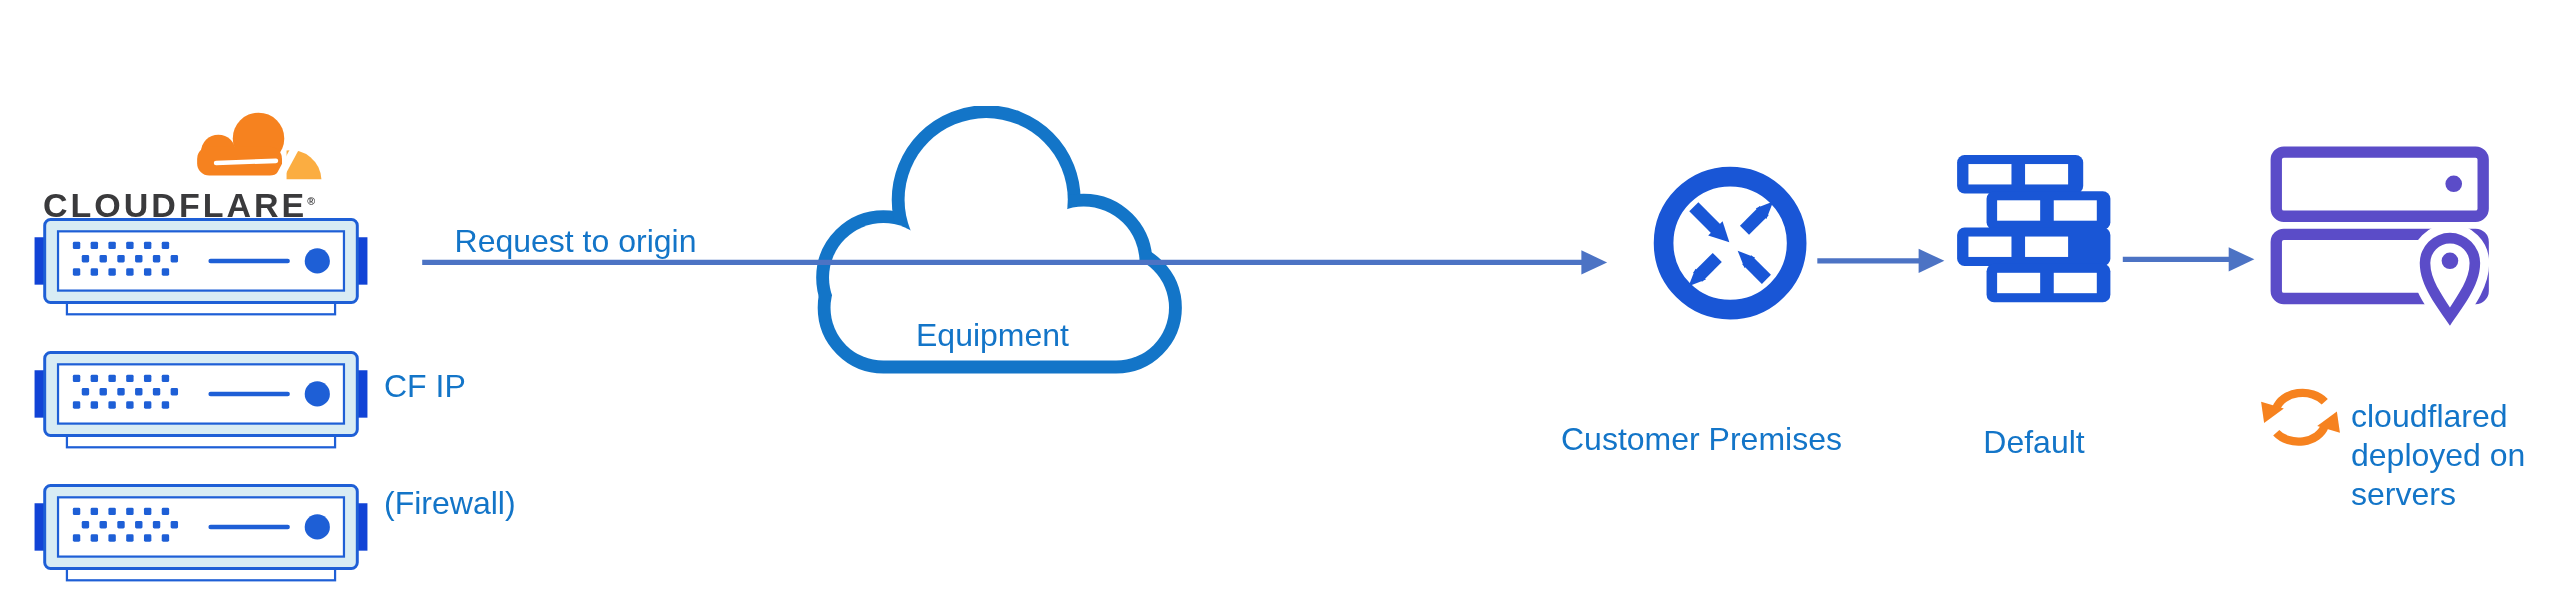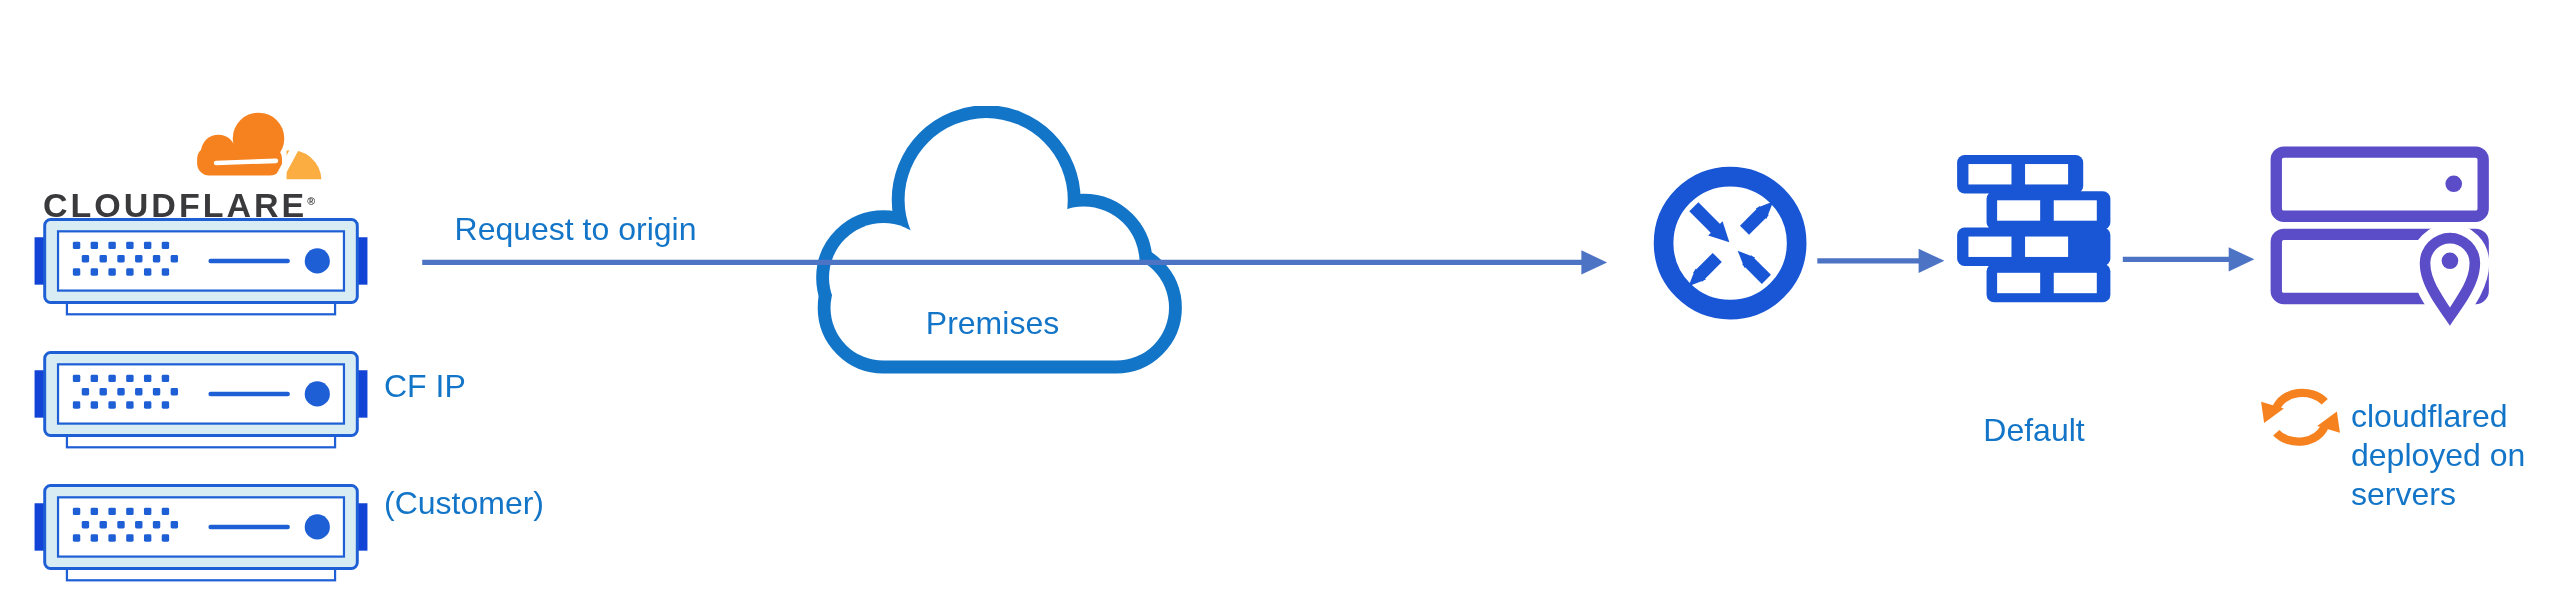--- a/index.html
+++ b/index.html
@@ -48,7 +48,7 @@
     vertical-align:super;
     letter-spacing:0;
   }
-  .center{text-align:center;}
+  .center{text-align:center;margin-top:12px;}
   .z1{z-index:1}.z2{z-index:2}.z3{z-index:3}
   svg{display:block;}
 </style>

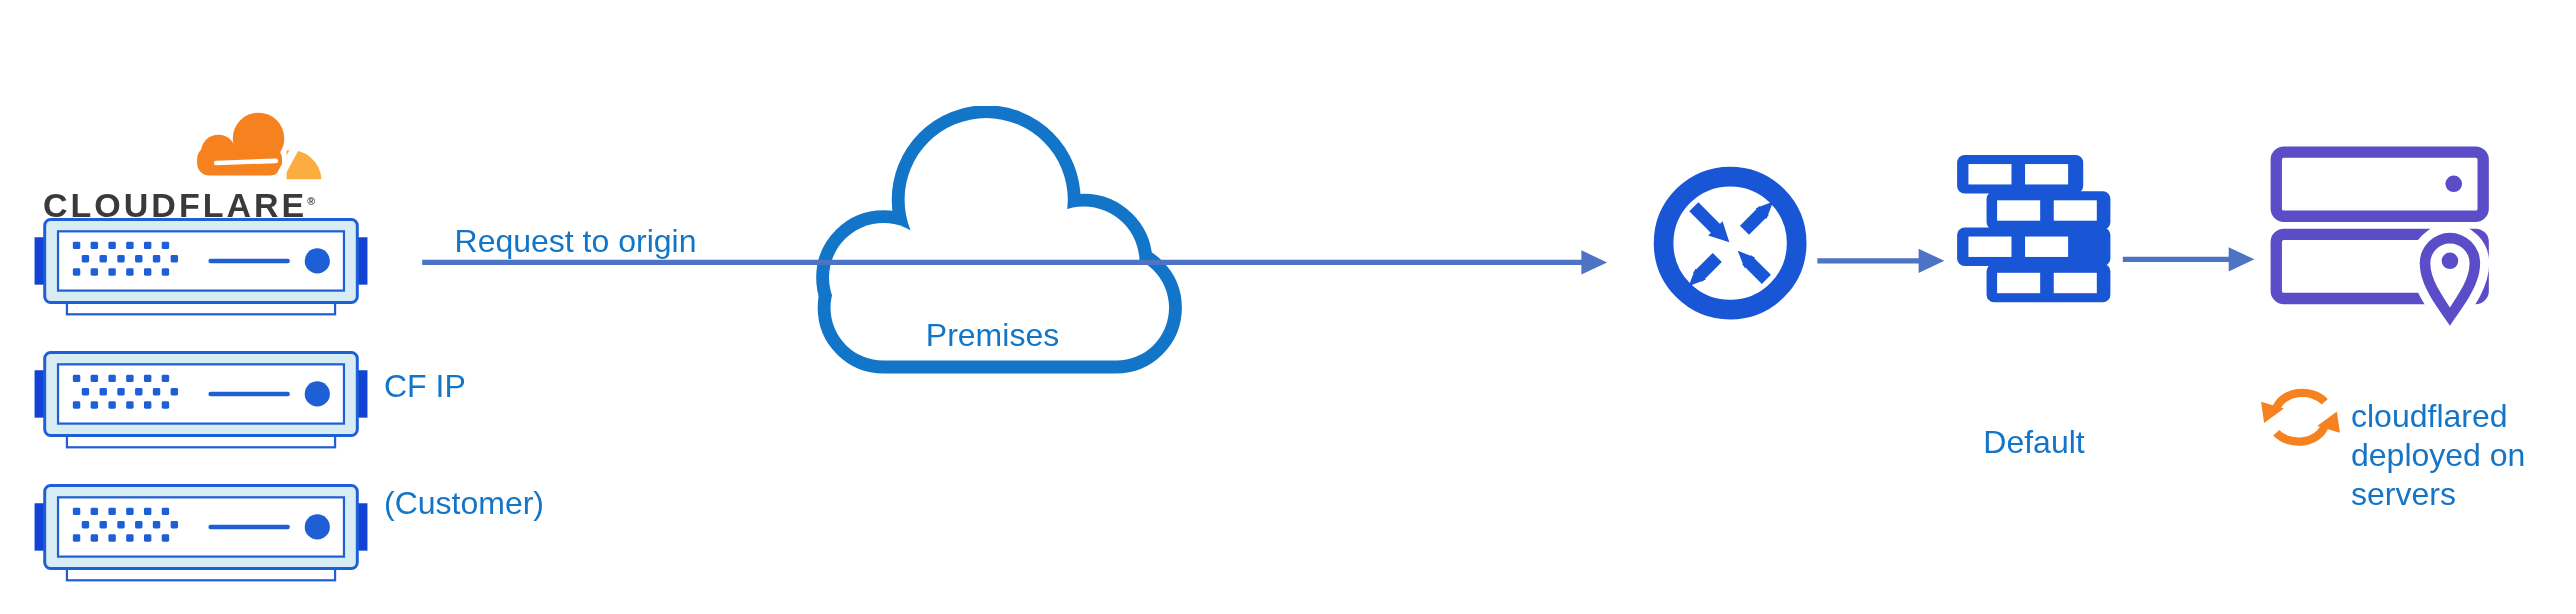--- a/index.html
+++ b/index.html
@@ -211,7 +211,7 @@
     <div>(Customer)</div>
   </div>
 
-  <div class="abs z3 lbl center" style="left:879px;top:304px;width:227px">Premises</div>
+  <div class="abs z3 lbl center" style="left:879px;top:304px;width:227px">Equipment</div>
 
   <div class="abs z3 lbl" style="left:1561px;top:342px">
   </div>

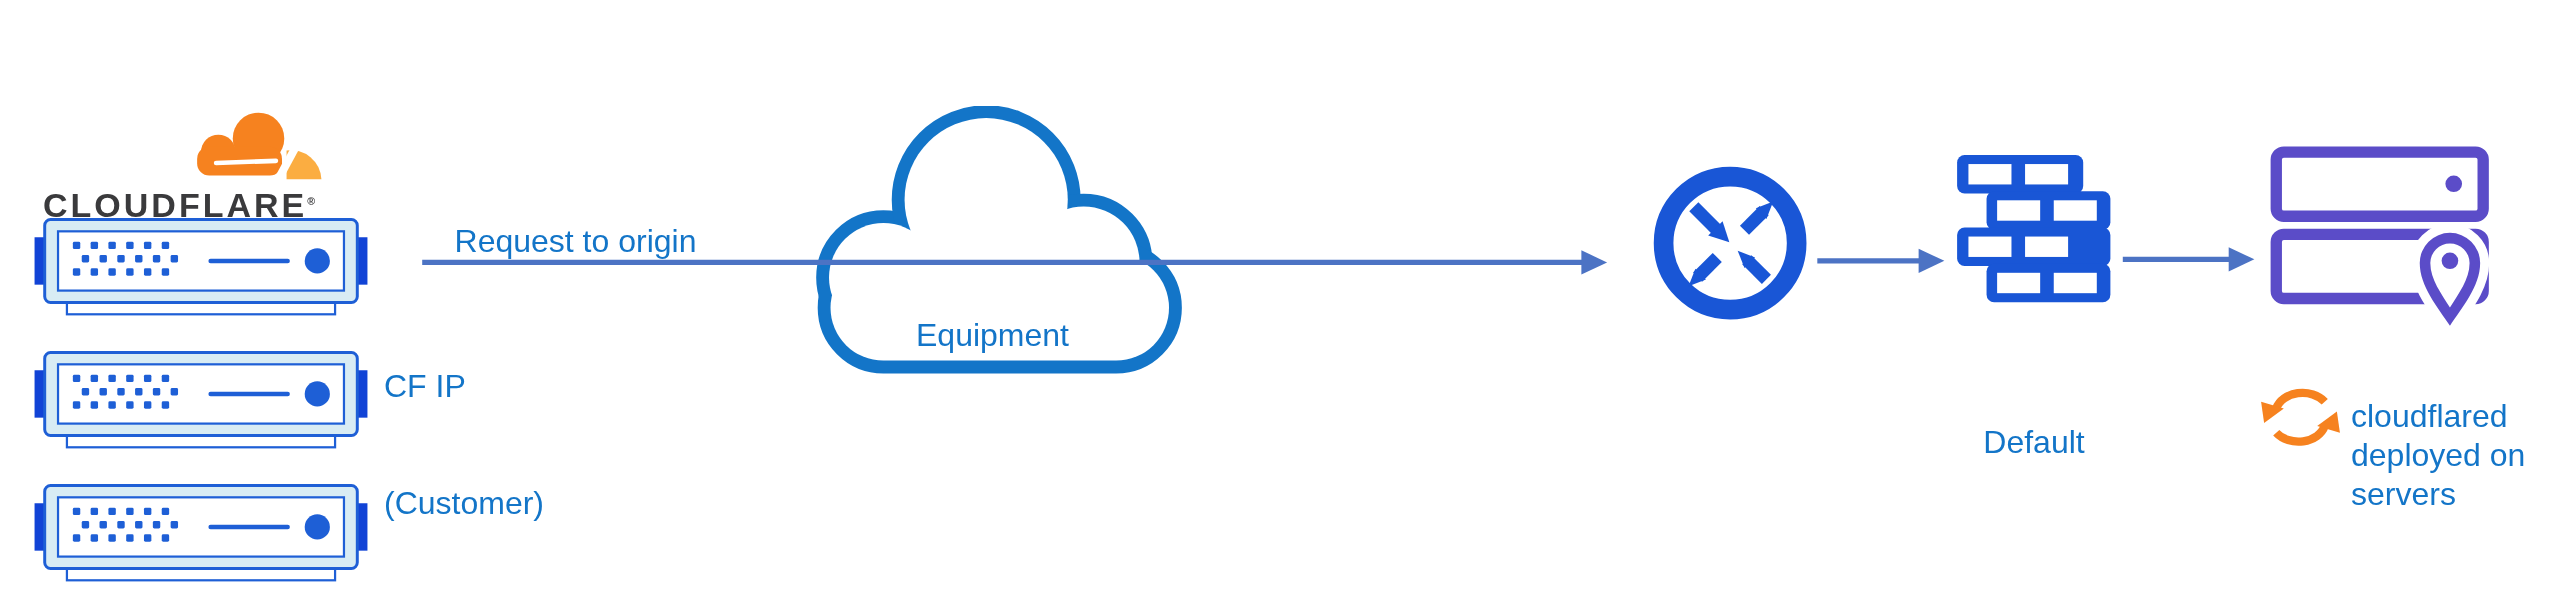--- a/index.html
+++ b/index.html
@@ -214,6 +214,7 @@
   <div class="abs z3 lbl center" style="left:879px;top:304px;width:227px">Equipment</div>
 
   <div class="abs z3 lbl" style="left:1561px;top:342px">
+    <div>Customer Premises</div>
   </div>
 
   <div class="abs z3 lbl center" style="left:1875px;top:333px;width:318px">

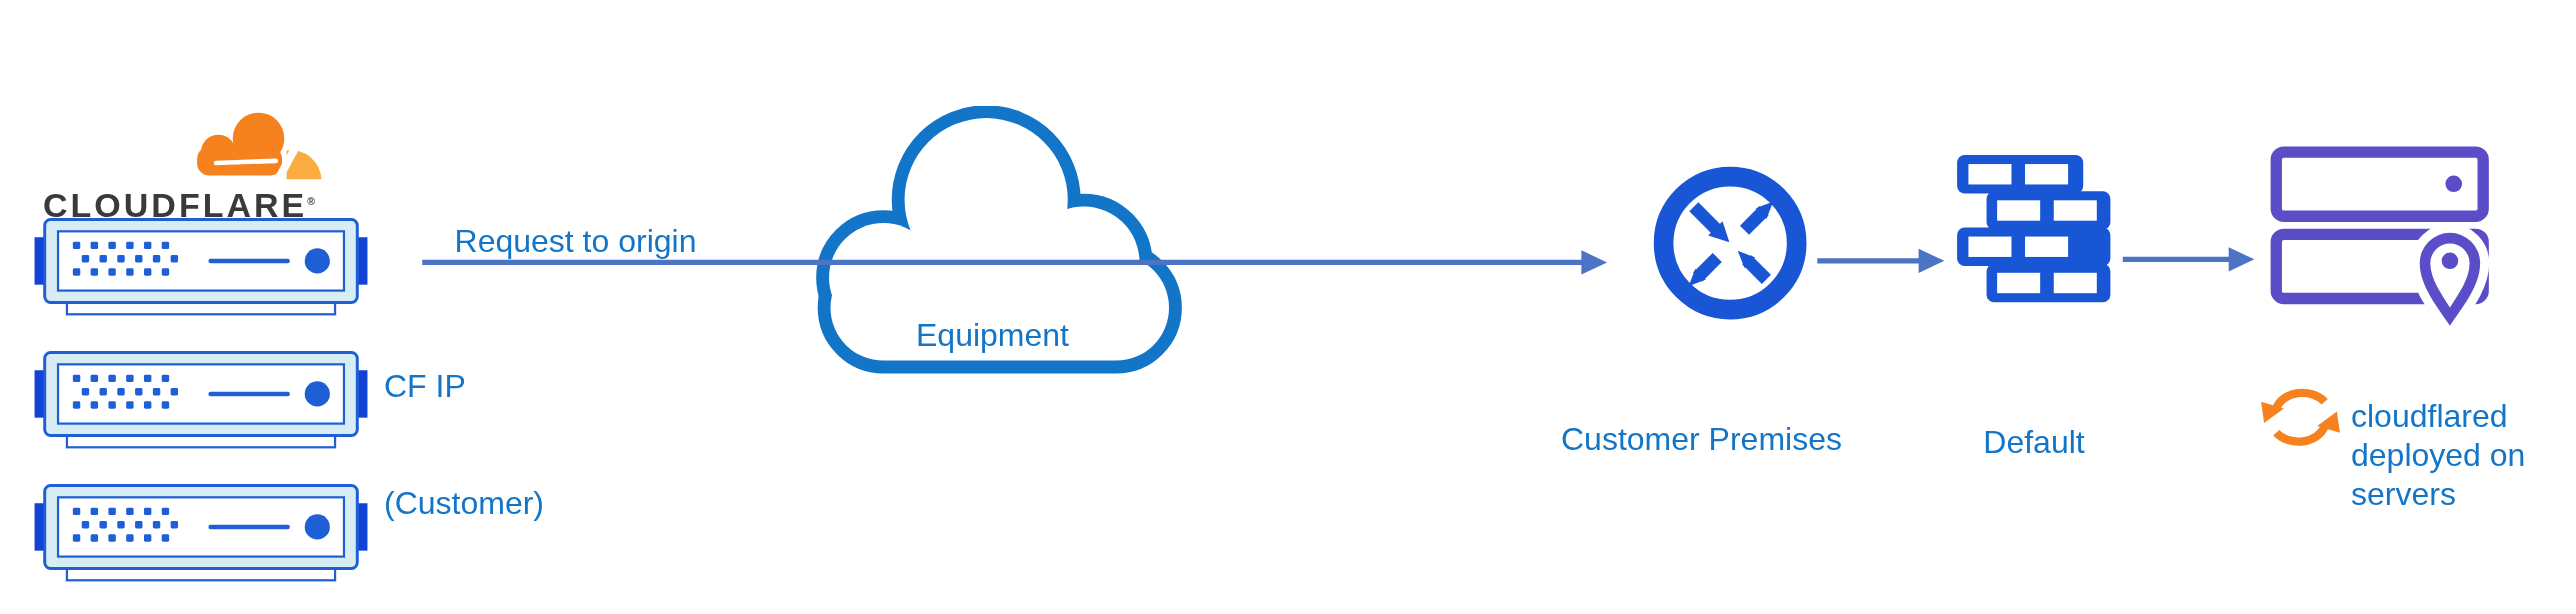--- a/index.html
+++ b/index.html
@@ -208,7 +208,7 @@
 
   <div class="abs z3 lbl" style="left:384px;top:289px">
     <div>CF IP</div>
-    <div>(Customer)</div>
+    <div>(Firewall)</div>
   </div>
 
   <div class="abs z3 lbl center" style="left:879px;top:304px;width:227px">Equipment</div>

